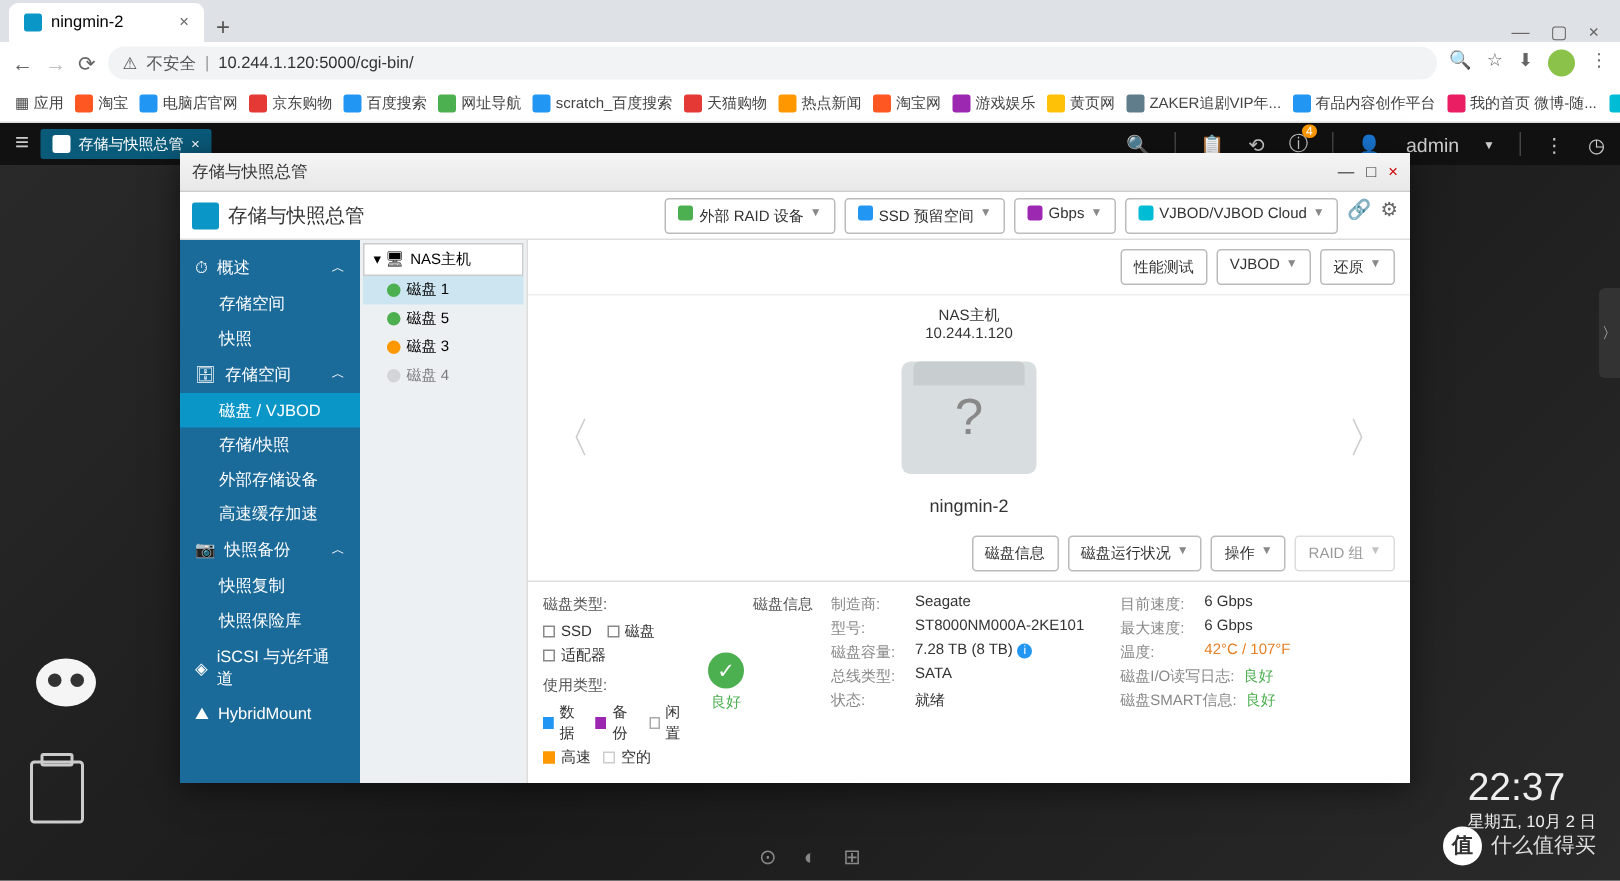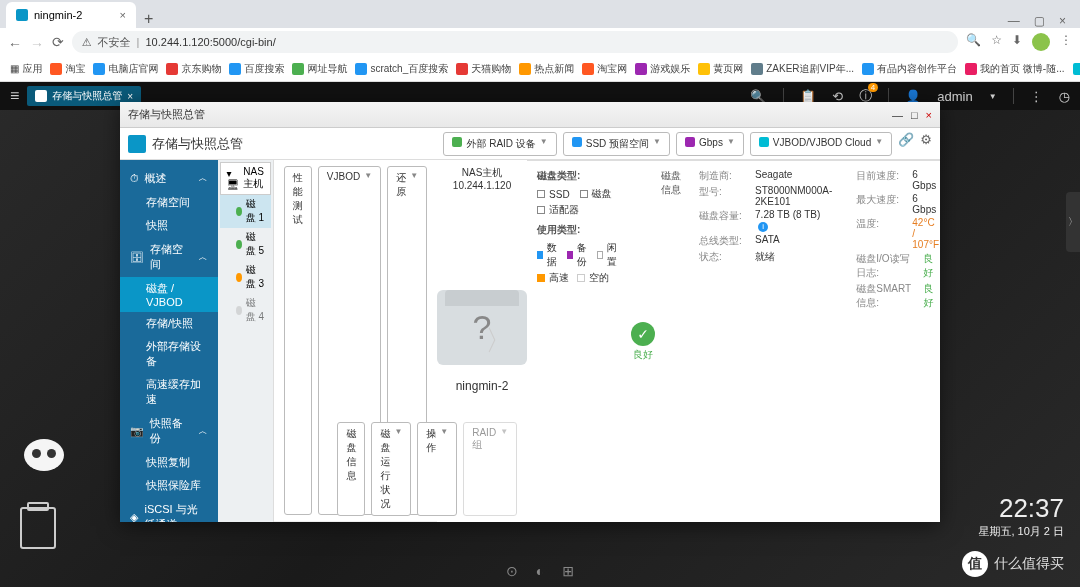--- a/index.html
+++ b/index.html
@@ -53,7 +53,7 @@
 .dot.green{background:#4caf50}
 .dot.warn{background:#ff9800}
 .dot.gray{background:#bbb}
-.main{flex:1;display:flex;flex-direction:row;background:#fff}
+.main{flex:1;display:flex;flex-direction:column;background:#fff}
 .main-top{padding:6px 10px;display:flex;justify-content:flex-end;gap:6px;border-bottom:1px solid #eee}
 .main-mid{flex:1;position:relative;display:flex;flex-direction:column;align-items:center;justify-content:center}
 .host-info{text-align:center;font-size:10px;color:#333;position:absolute;top:6px}

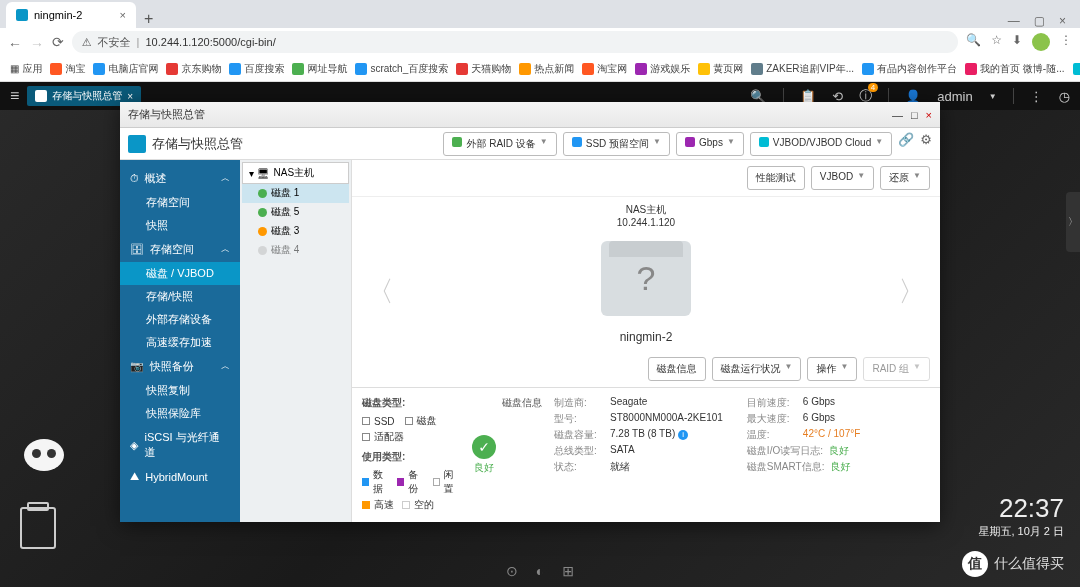--- a/index.html
+++ b/index.html
@@ -67,7 +67,7 @@
 .main-btns{position:absolute;bottom:6px;right:10px;display:flex;gap:6px}
 .bottom{border-top:1px solid #ddd;padding:8px 10px;font-size:10px;color:#333;display:flex;gap:12px}
 .bottom-left{width:98px}
-.bottom-left h4{font-size:10px;font-weight:bold;color:#555;margin-bottom:4px}
+.bottom-left h4{font-size:10px;font-weight:normal;color:#555;margin-bottom:4px}
 .type-row{display:flex;align-items:center;gap:4px;margin-bottom:2px}
 .sq{width:8px;height:8px;border:1px solid}
 .bottom-mid{display:flex;align-items:center;gap:10px}

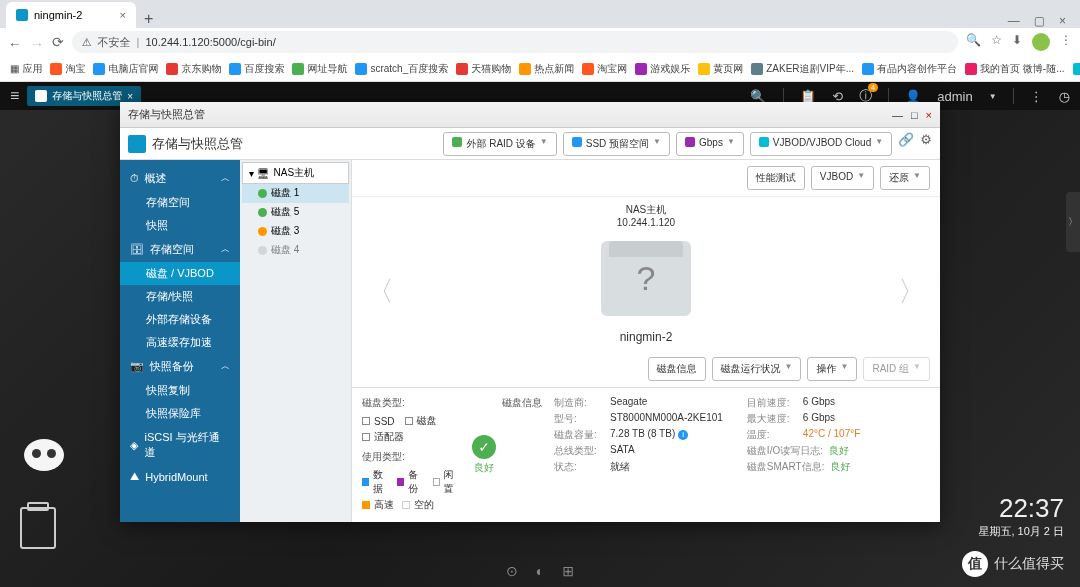--- a/index.html
+++ b/index.html
@@ -88,7 +88,7 @@
 .robot-head::after{right:8px}
 .trash{position:absolute;left:20px;bottom:38px;width:36px;height:42px;border:2px solid #ccc;border-radius:3px}
 .trash::before{content:"";position:absolute;top:-7px;left:5px;right:5px;height:5px;border:2px solid #ccc;border-radius:2px}
-.clock{position:absolute;right:16px;bottom:48px;color:#eee;text-align:right}
+.clock{position:absolute;right:16px;bottom:32px;color:#eee;}
 .clock-time{font-size:26px;font-weight:300}
 .clock-date{font-size:11px}
 .watermark{position:absolute;right:16px;bottom:10px;display:flex;align-items:center;gap:6px;color:#ddd;font-size:14px}

